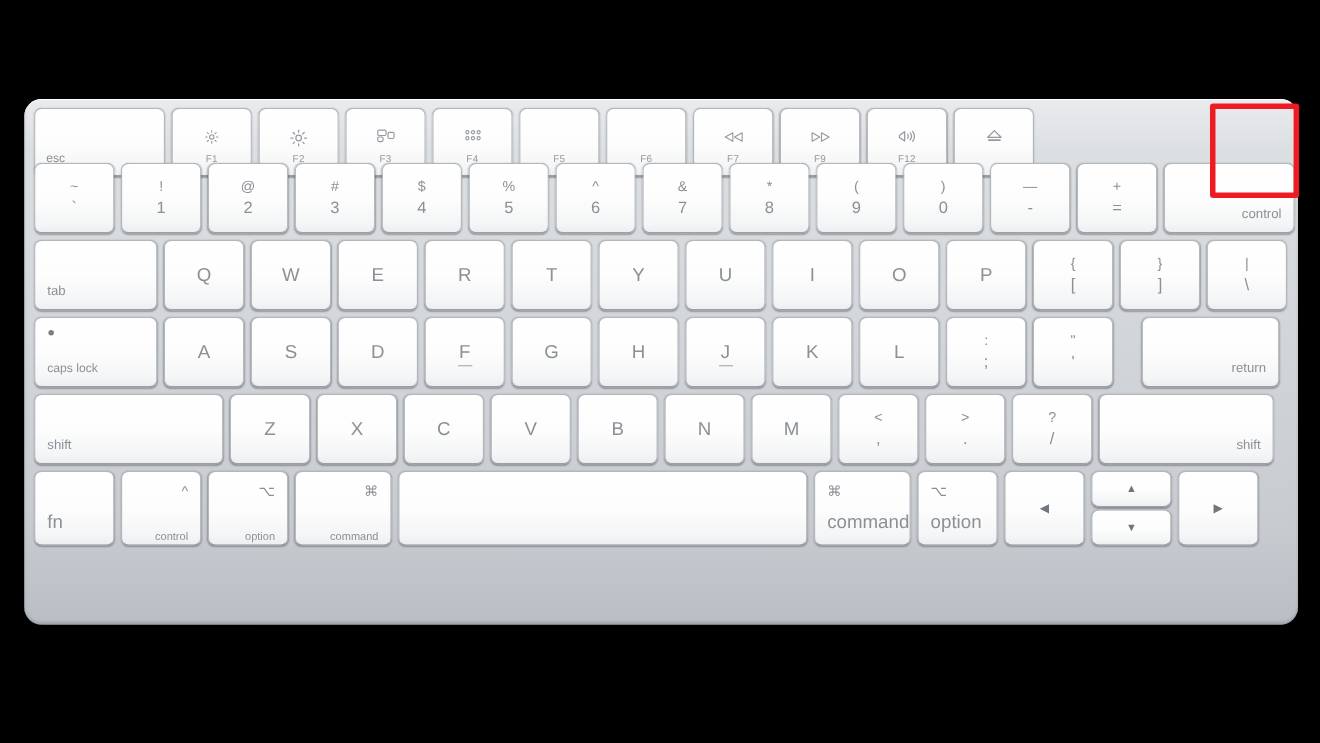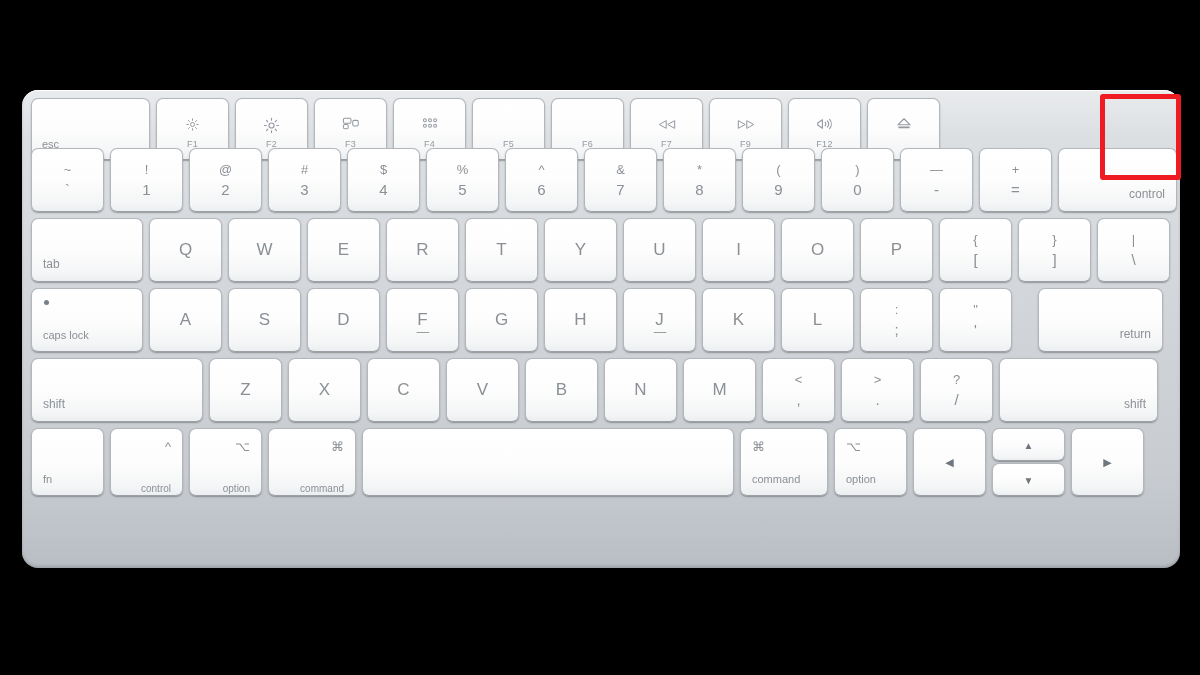--- a/index.html
+++ b/index.html
@@ -218,7 +218,7 @@
     position: absolute;
     left: 11px;
     bottom: 10px;
-    font-size: 11px;
+    font-size: 17px;
   }
 
   .arrow-center {

